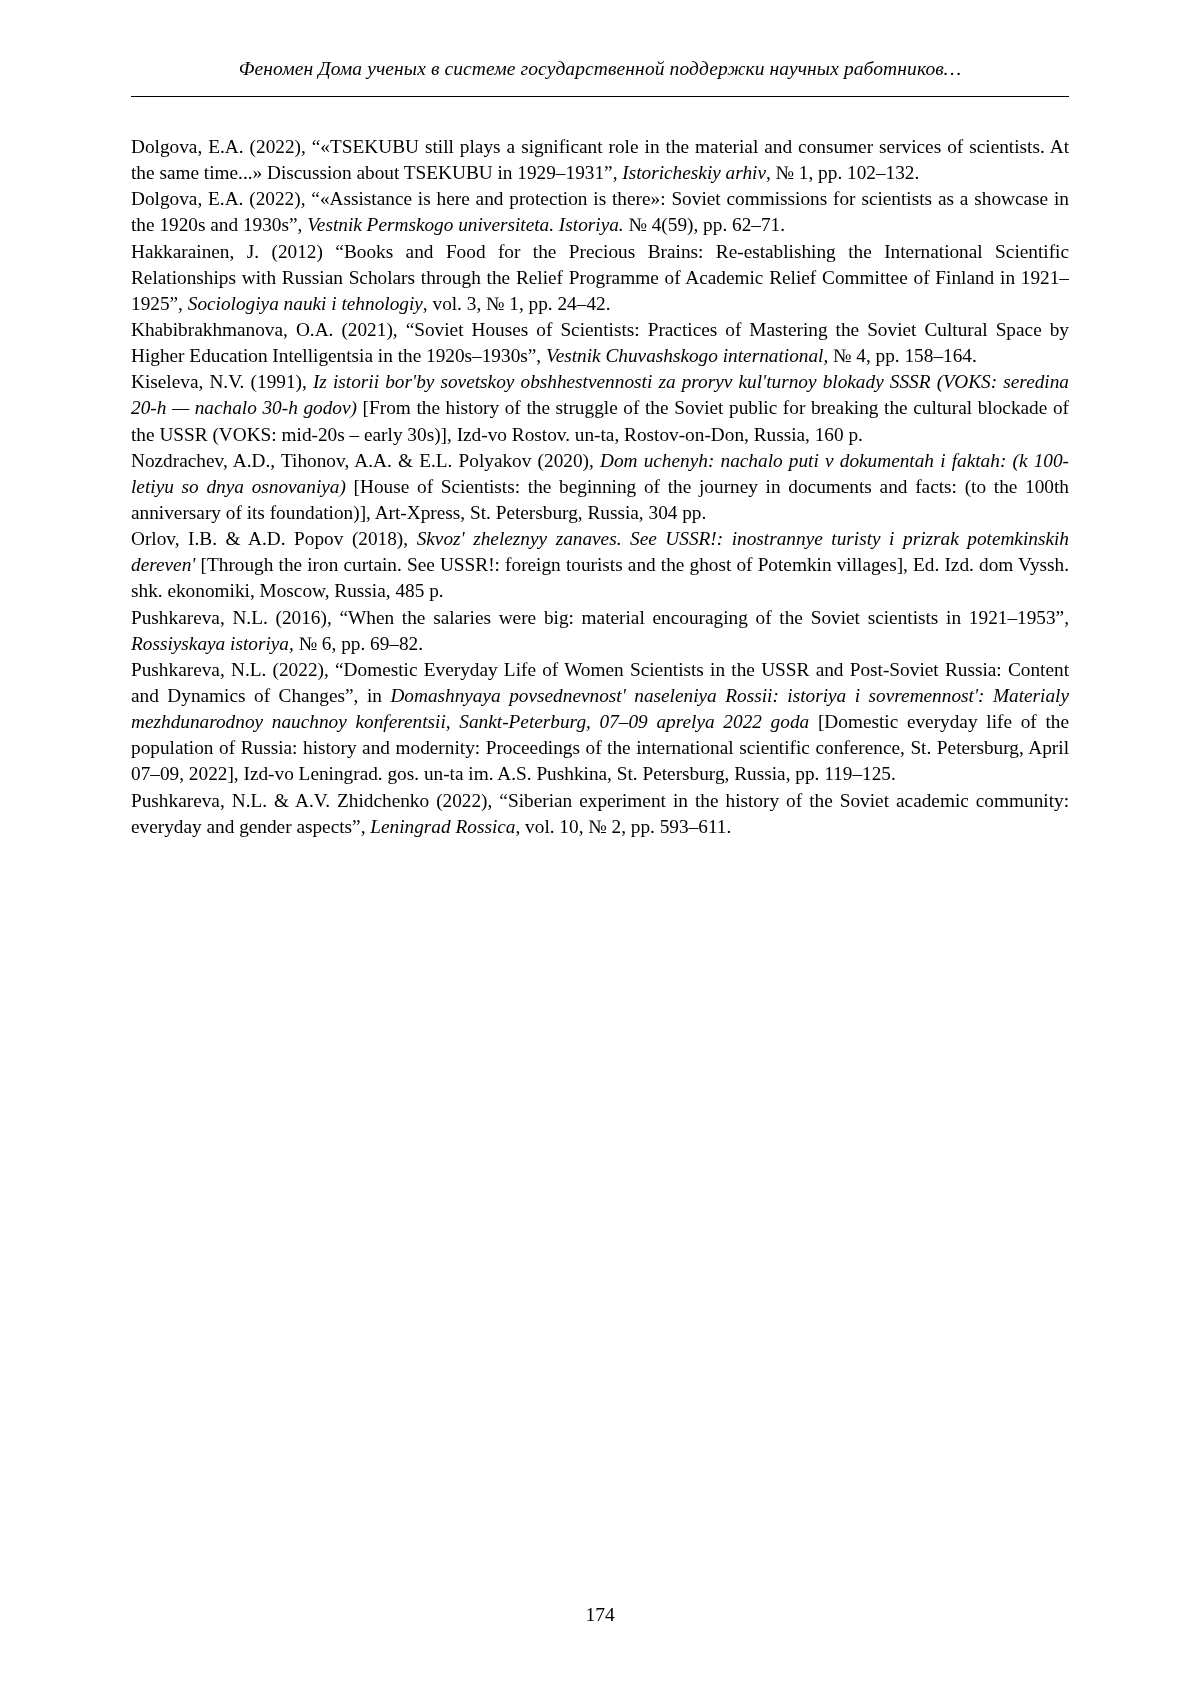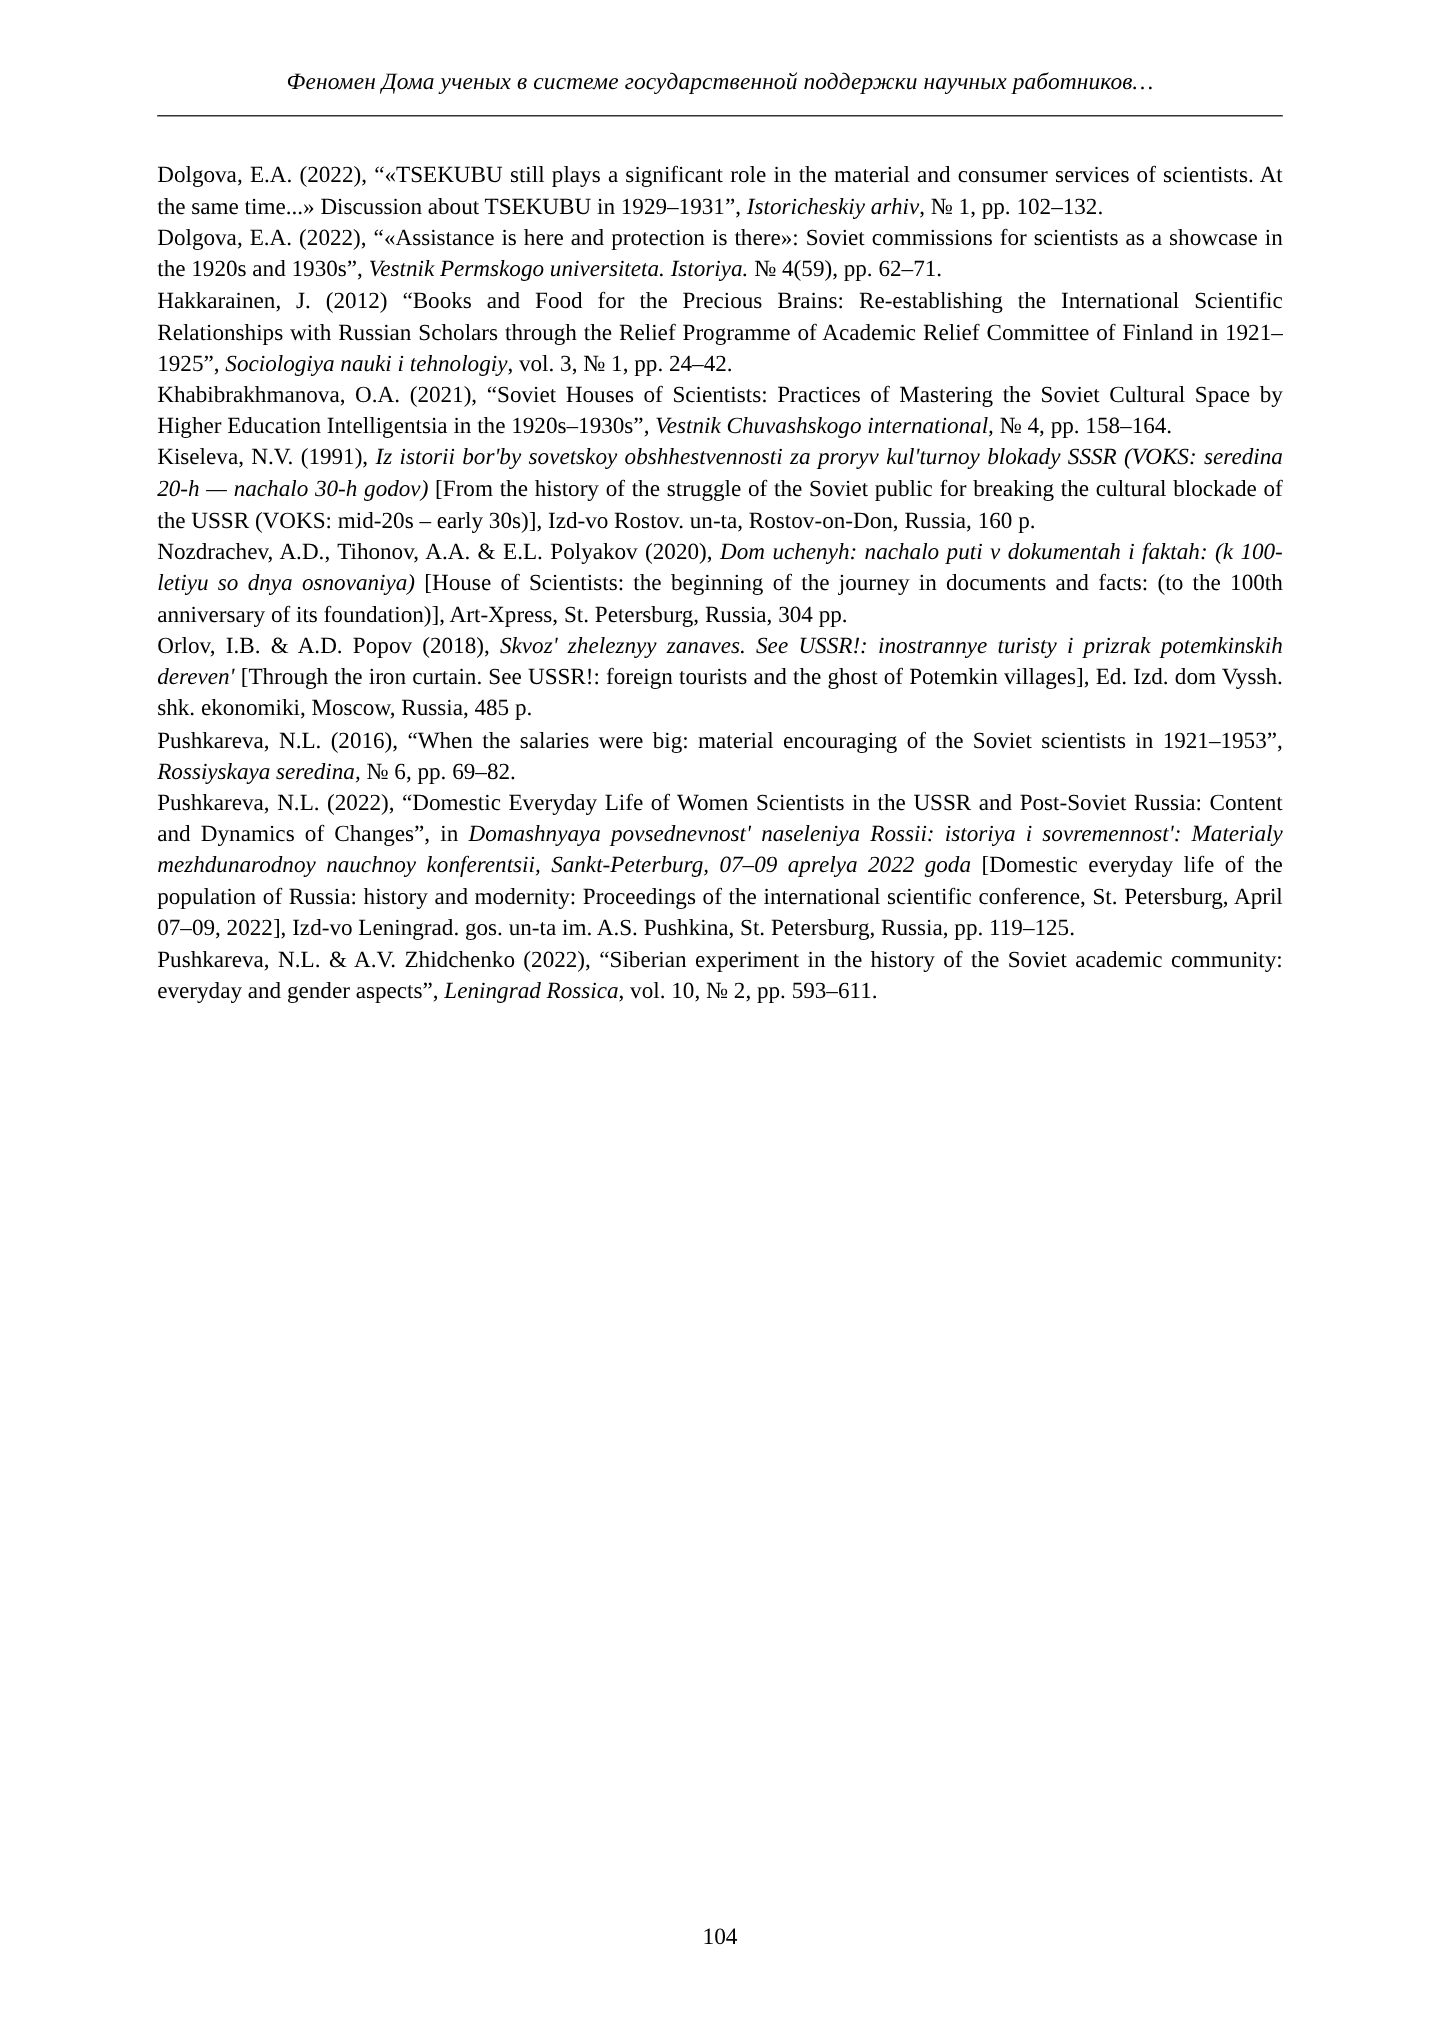--- a/index.html
+++ b/index.html
@@ -82,7 +82,7 @@
       <p class="ref">Kiseleva, N.V. (1991), <i>Iz istorii bor'by sovetskoy obshhestvennosti za proryv kul'turnoy blokady SSSR (VOKS: seredina 20-h — nachalo 30-h godov)</i> [From the history of the struggle of the Soviet public for breaking the cultural blockade of the USSR (VOKS: mid-20s – early 30s)], Izd-vo Rostov. un-ta, Rostov-on-Don, Russia, 160 p.</p>
       <p class="ref">Nozdrachev, A.D., Tihonov, A.A. &amp; E.L. Polyakov (2020), <i>Dom uchenyh: nachalo puti v dokumentah i faktah: (k 100-letiyu so dnya osnovaniya)</i> [House of Scientists: the beginning of the journey in documents and facts: (to the 100th anniversary of its foundation)], Art-Xpress, St. Petersburg, Russia, 304 pp.</p>
       <p class="ref">Orlov, I.B. &amp; A.D. Popov (2018), <i>Skvoz' zheleznyy zanaves. See USSR!: inostrannye turisty i prizrak potemkinskih dereven'</i> [Through the iron curtain. See USSR!: foreign tourists and the ghost of Potemkin villages], Ed. Izd. dom Vyssh. shk. ekonomiki, Moscow, Russia, 485 p.</p>
-      <p class="ref">Pushkareva, N.L. (2016), “When the salaries were big: material encouraging of the Soviet scientists in 1921–1953”, <i>Rossiyskaya seredina,</i> № 6, pp. 69–82.</p>
+      <p class="ref">Pushkareva, N.L. (2016), “When the salaries were big: material encouraging of the Soviet scientists in 1921–1953”, <i>Rossiyskaya istoriya,</i> № 6, pp. 69–82.</p>
       <p class="ref">Pushkareva, N.L. (2022), “Domestic Everyday Life of Women Scientists in the USSR and Post-Soviet Russia: Content and Dynamics of Changes”, in <i>Domashnyaya povsednevnost' naseleniya Rossii: istoriya i sovremennost': Materialy mezhdunarodnoy nauchnoy konferentsii, Sankt-Peterburg, 07–09 aprelya 2022 goda</i> [Domestic everyday life of the population of Russia: history and modernity: Proceedings of the international scientific conference, St. Petersburg, April 07–09, 2022], Izd-vo Leningrad. gos. un-ta im. A.S. Pushkina, St. Petersburg, Russia, pp. 119–125.</p>
       <p class="ref">Pushkareva, N.L. &amp; A.V. Zhidchenko (2022), “Siberian experiment in the history of the Soviet academic community: everyday and gender aspects”, <i>Leningrad Rossica</i>, vol. 10, № 2, pp. 593–611.</p>
     </div>

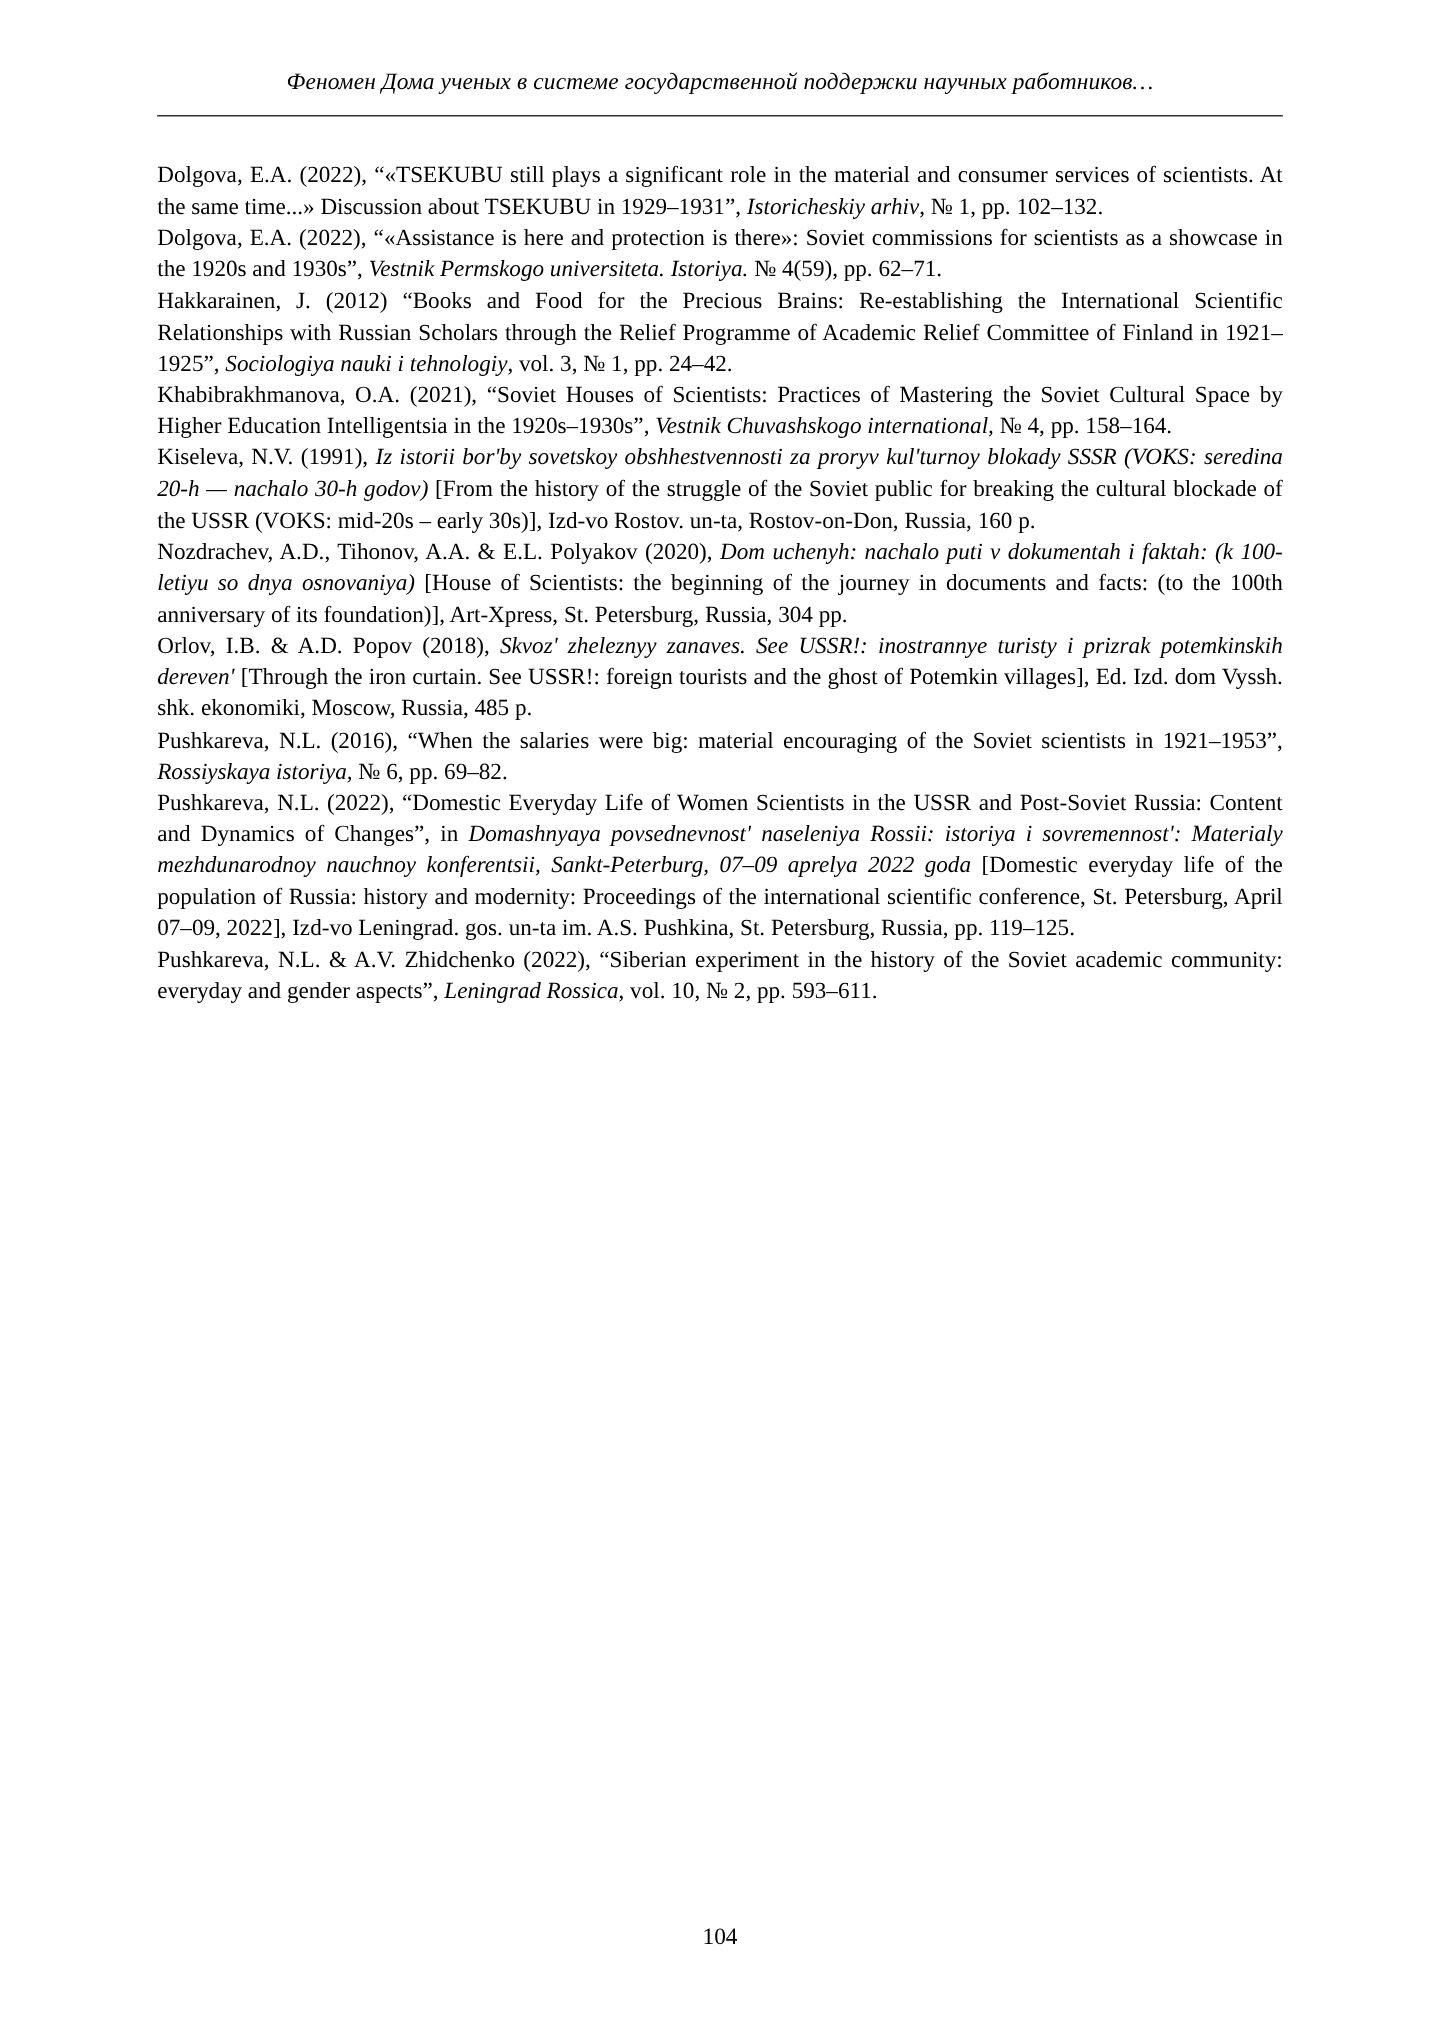--- a/index.html
+++ b/index.html
@@ -87,7 +87,7 @@
       <p class="ref">Pushkareva, N.L. &amp; A.V. Zhidchenko (2022), “Siberian experiment in the history of the Soviet academic community: everyday and gender aspects”, <i>Leningrad Rossica</i>, vol. 10, № 2, pp. 593–611.</p>
     </div>
 
-  <div class="folio">104</div>
+  <div class="folio">174</div>
 
 </div>
 

